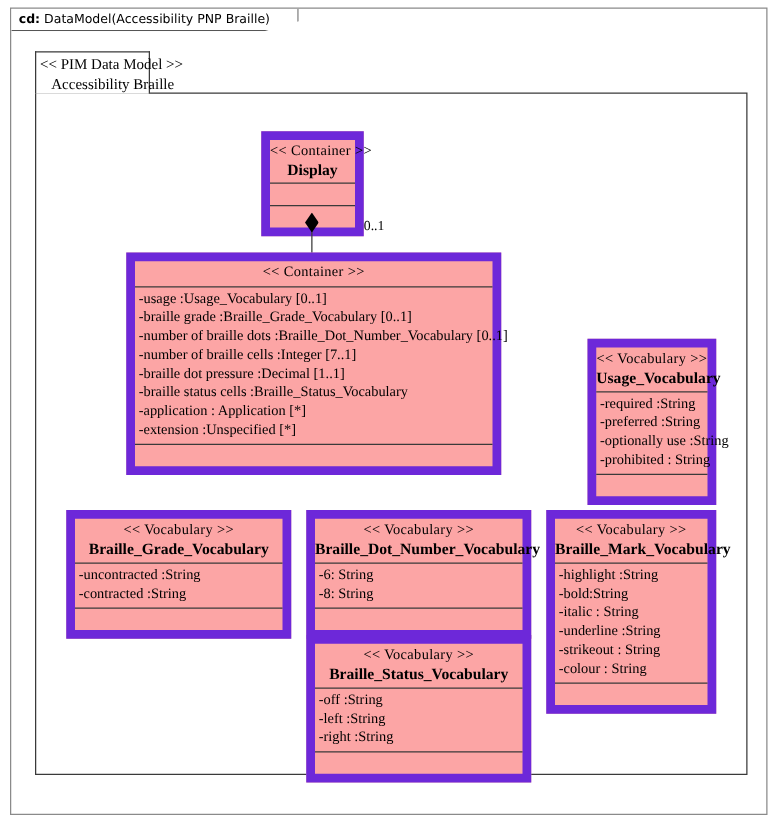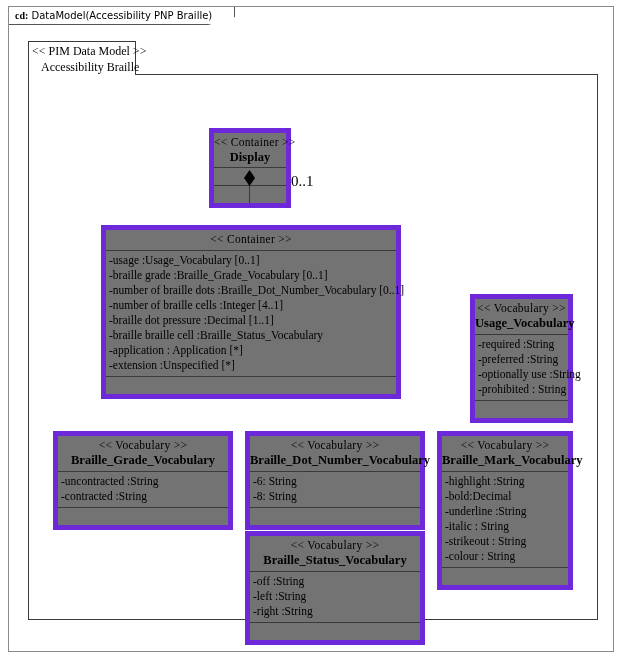--- a/index.html
+++ b/index.html
@@ -47,7 +47,6 @@
   }
   #diagram-tab .kind {
     font-weight: bold;
-    font-family: Liberation Serif, serif;
   }
 
   

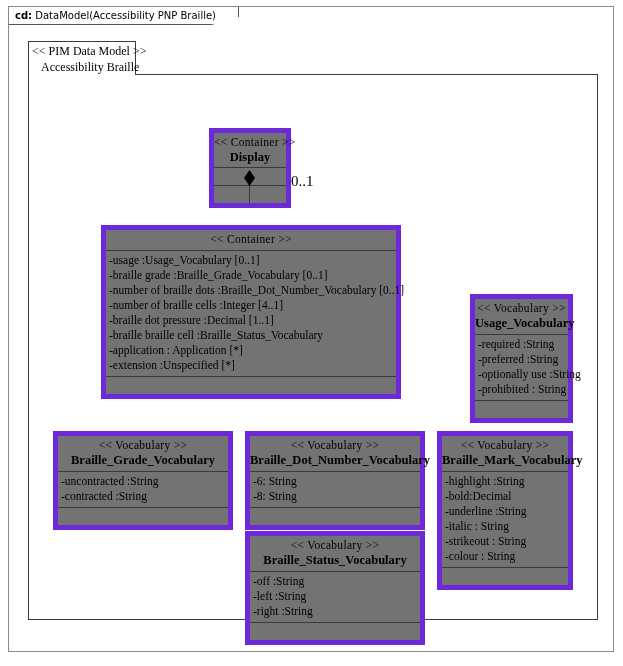--- a/index.html
+++ b/index.html
@@ -64,7 +64,7 @@
     position: absolute;
     left: 28px;
     top: 41px;
-    width: 108px;
+    width: 92px;
     height: 34px;
     border: 1px solid #3a3a3a;
     border-bottom: none;

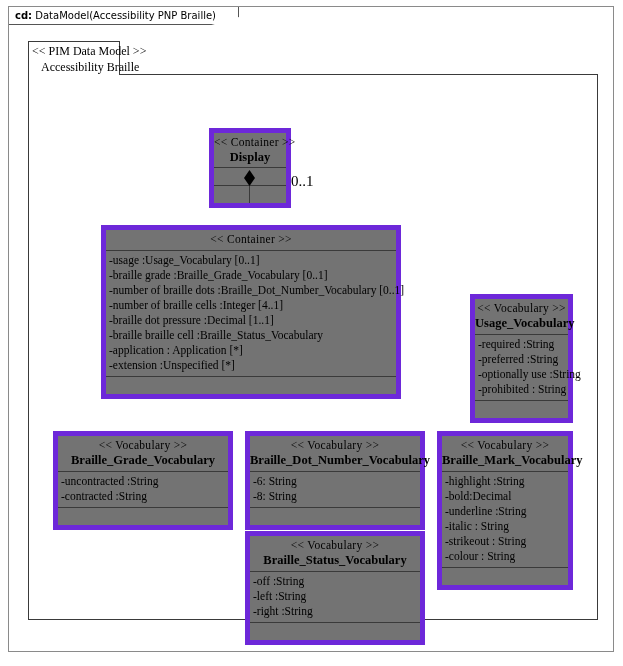--- a/index.html
+++ b/index.html
@@ -82,11 +82,10 @@
   
   .uml-class {
     position: absolute;
-    border: 5px solid #6d28d9;
-    background: #737373;
+    border: 7px solid #6d28d9;
+    background: #fca5a5;
     box-sizing: border-box;
     font-size: 12px;
-    margin-top: 23px;
   }
   .uml-head {
     padding: 2px 0 3px 0;

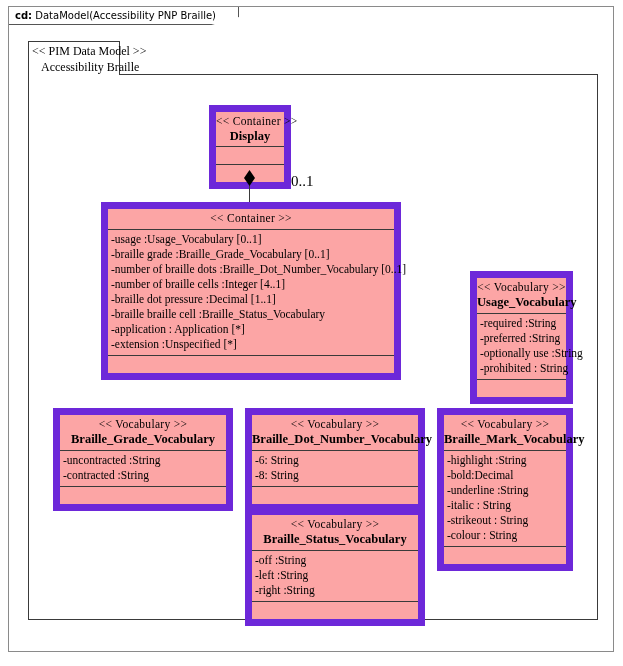--- a/index.html
+++ b/index.html
@@ -159,7 +159,7 @@
     position: absolute;
     left: 256px;
     top: 175px;
-    font-size: 15px;
+    font-size: 11px;
     line-height: 13px;
     white-space: nowrap;
     padding-left: 35px;

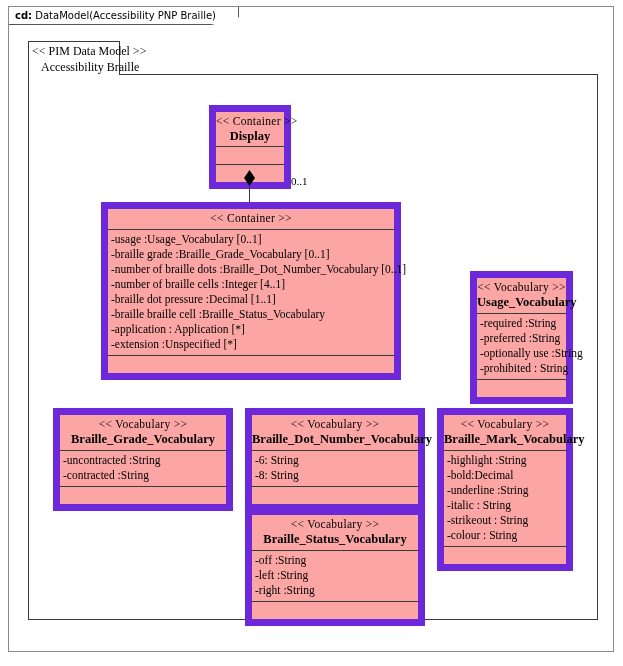--- a/index.html
+++ b/index.html
@@ -201,7 +201,7 @@
     <span class="uml-attr">-usage :Usage_Vocabulary [0..1]</span>
     <span class="uml-attr">-braille grade  :Braille_Grade_Vocabulary  [0..1]</span>
     <span class="uml-attr">-number of braille dots  :Braille_Dot_Number_Vocabulary   [0..1]</span>
-    <span class="uml-attr">-number of braille cells   :Integer [4..1]</span>
+    <span class="uml-attr">-number of braille cells   :Integer [7..1]</span>
     <span class="uml-attr">-braille dot pressure  :Decimal [1..1]</span>
     <span class="uml-attr">-braille braille cell  :Braille_Status_Vocabulary</span>
     <span class="uml-attr">-application  : Application  [*]</span>

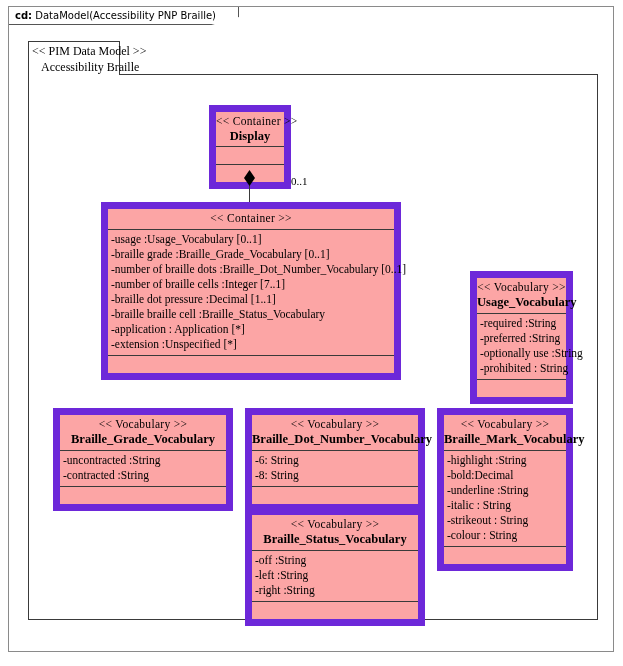--- a/index.html
+++ b/index.html
@@ -203,7 +203,7 @@
     <span class="uml-attr">-number of braille dots  :Braille_Dot_Number_Vocabulary   [0..1]</span>
     <span class="uml-attr">-number of braille cells   :Integer [7..1]</span>
     <span class="uml-attr">-braille dot pressure  :Decimal [1..1]</span>
-    <span class="uml-attr">-braille braille cell  :Braille_Status_Vocabulary</span>
+    <span class="uml-attr">-braille status cells  :Braille_Status_Vocabulary</span>
     <span class="uml-attr">-application  : Application  [*]</span>
     <span class="uml-attr">-extension :Unspecified [*]</span>
   </div>

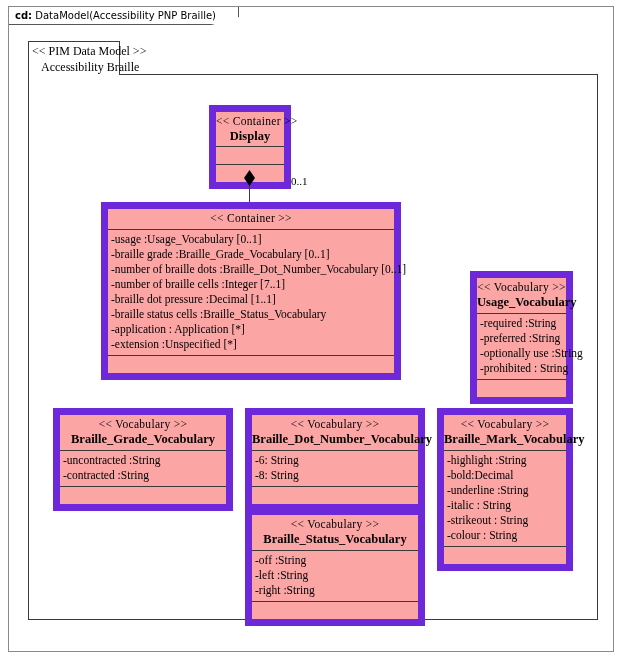--- a/index.html
+++ b/index.html
@@ -255,7 +255,7 @@
   </div>
   <div class="uml-attrs">
     <span class="uml-attr">-highlight  :String</span>
-    <span class="uml-attr">-bold:Decimal</span>
+    <span class="uml-attr">-bold:String</span>
     <span class="uml-attr">-underline  :String</span>
     <span class="uml-attr">-italic : String</span>
     <span class="uml-attr">-strikeout : String</span>

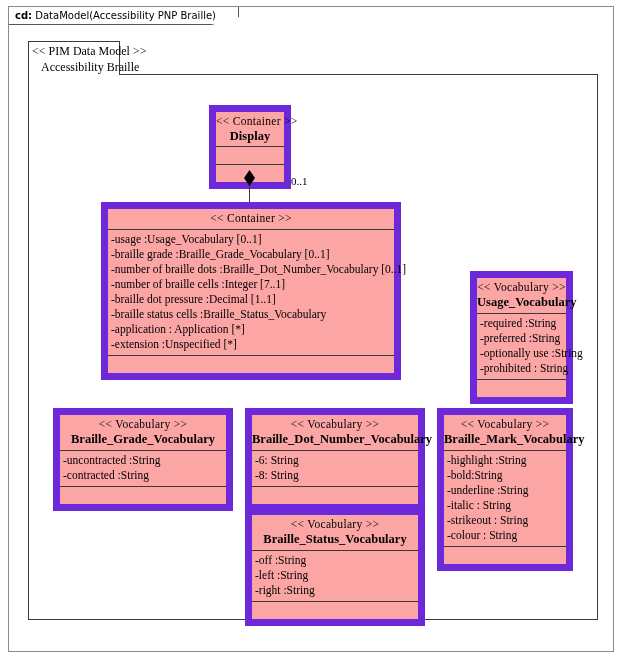--- a/index.html
+++ b/index.html
@@ -256,8 +256,8 @@
   <div class="uml-attrs">
     <span class="uml-attr">-highlight  :String</span>
     <span class="uml-attr">-bold:String</span>
+    <span class="uml-attr">-italic : String</span>
     <span class="uml-attr">-underline  :String</span>
-    <span class="uml-attr">-italic : String</span>
     <span class="uml-attr">-strikeout : String</span>
     <span class="uml-attr">-colour : String</span>
   </div>

